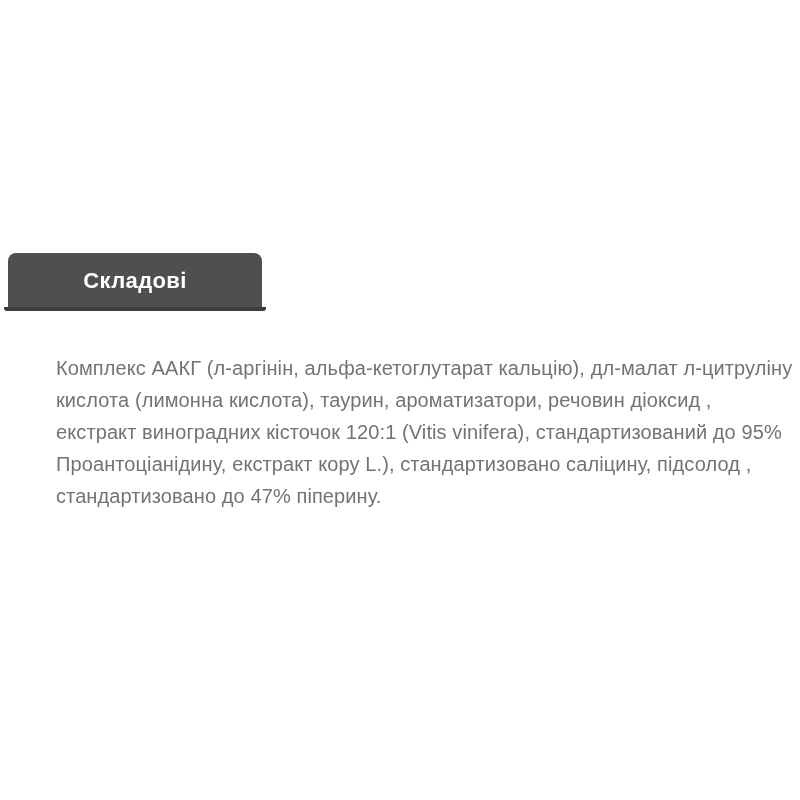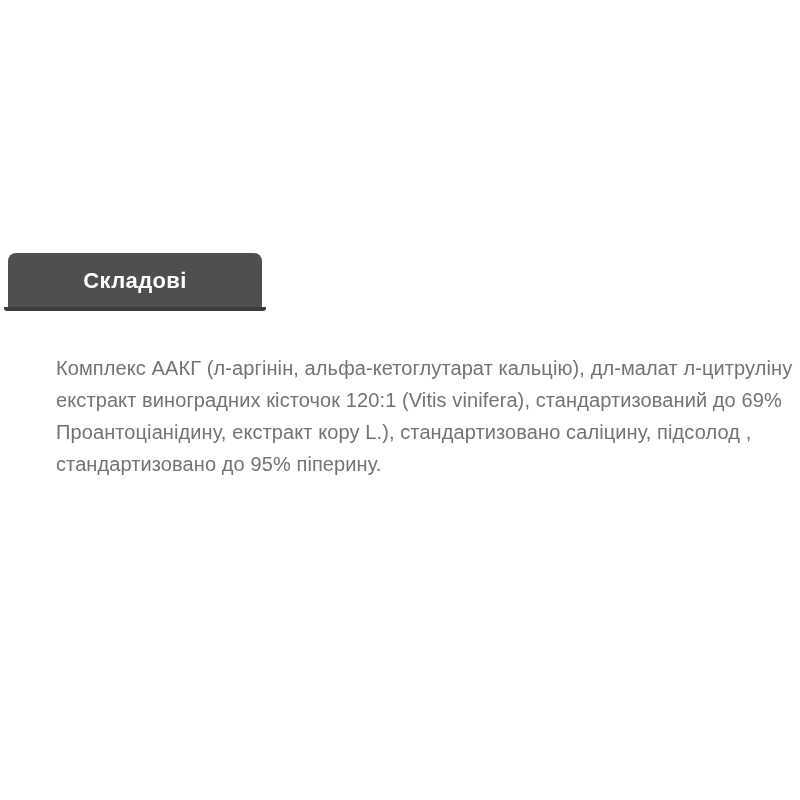--- a/index.html
+++ b/index.html
@@ -86,6 +86,7 @@
 
   <div class="ingredients">
     <span class="line">Комплекс ААКГ (л-аргінін, альфа-кетоглутарат кальцію), дл-малат л-цитруліну</span>
+    <span class="line">кислота (лимонна кислота), таурин, ароматизатори, речовин діоксид ,</span>
     <span class="line">екстракт виноградних кісточок 120:1 (Vitis vinifera), стандартизований до 69%</span>
     <span class="line">Проантоціанідину, екстракт кору L.), стандартизовано саліцину, підсолод ,</span>
     <span class="line">стандартизовано до 95% піперину.</span>

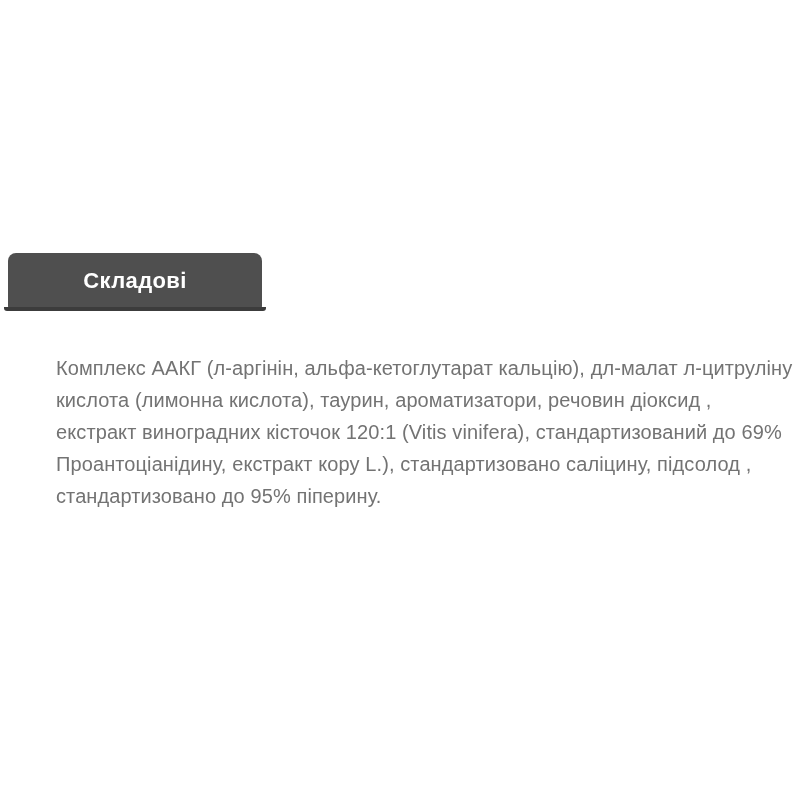--- a/index.html
+++ b/index.html
@@ -87,7 +87,7 @@
   <div class="ingredients">
     <span class="line">Комплекс ААКГ (л-аргінін, альфа-кетоглутарат кальцію), дл-малат л-цитруліну</span>
     <span class="line">кислота (лимонна кислота), таурин, ароматизатори, речовин діоксид ,</span>
-    <span class="line">екстракт виноградних кісточок 120:1 (Vitis vinifera), стандартизований до 69%</span>
+    <span class="line">екстракт виноградних кісточок 120:1 (Vitis vinifera), стандартизований до 95%</span>
     <span class="line">Проантоціанідину, екстракт кору L.), стандартизовано саліцину, підсолод ,</span>
     <span class="line">стандартизовано до 95% піперину.</span>
   </div>

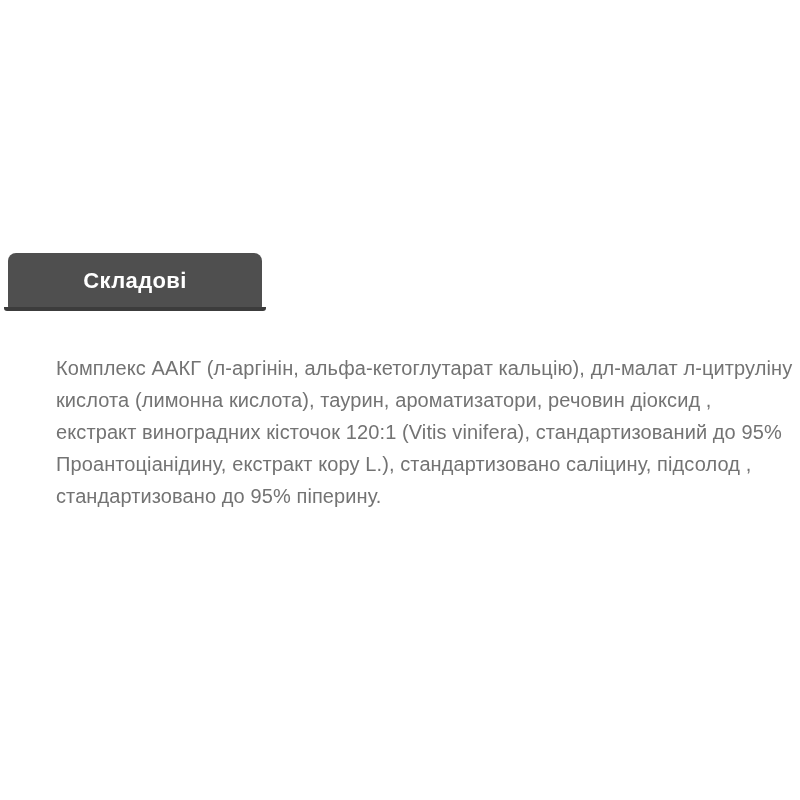--- a/index.html
+++ b/index.html
@@ -89,7 +89,7 @@
     <span class="line">кислота (лимонна кислота), таурин, ароматизатори, речовин діоксид ,</span>
     <span class="line">екстракт виноградних кісточок 120:1 (Vitis vinifera), стандартизований до 95%</span>
     <span class="line">Проантоціанідину, екстракт кору L.), стандартизовано саліцину, підсолод ,</span>
-    <span class="line">стандартизовано до 95% піперину.</span>
+    <span class="line">стандартизовано до 47% піперину.</span>
   </div>
 
 </div>

